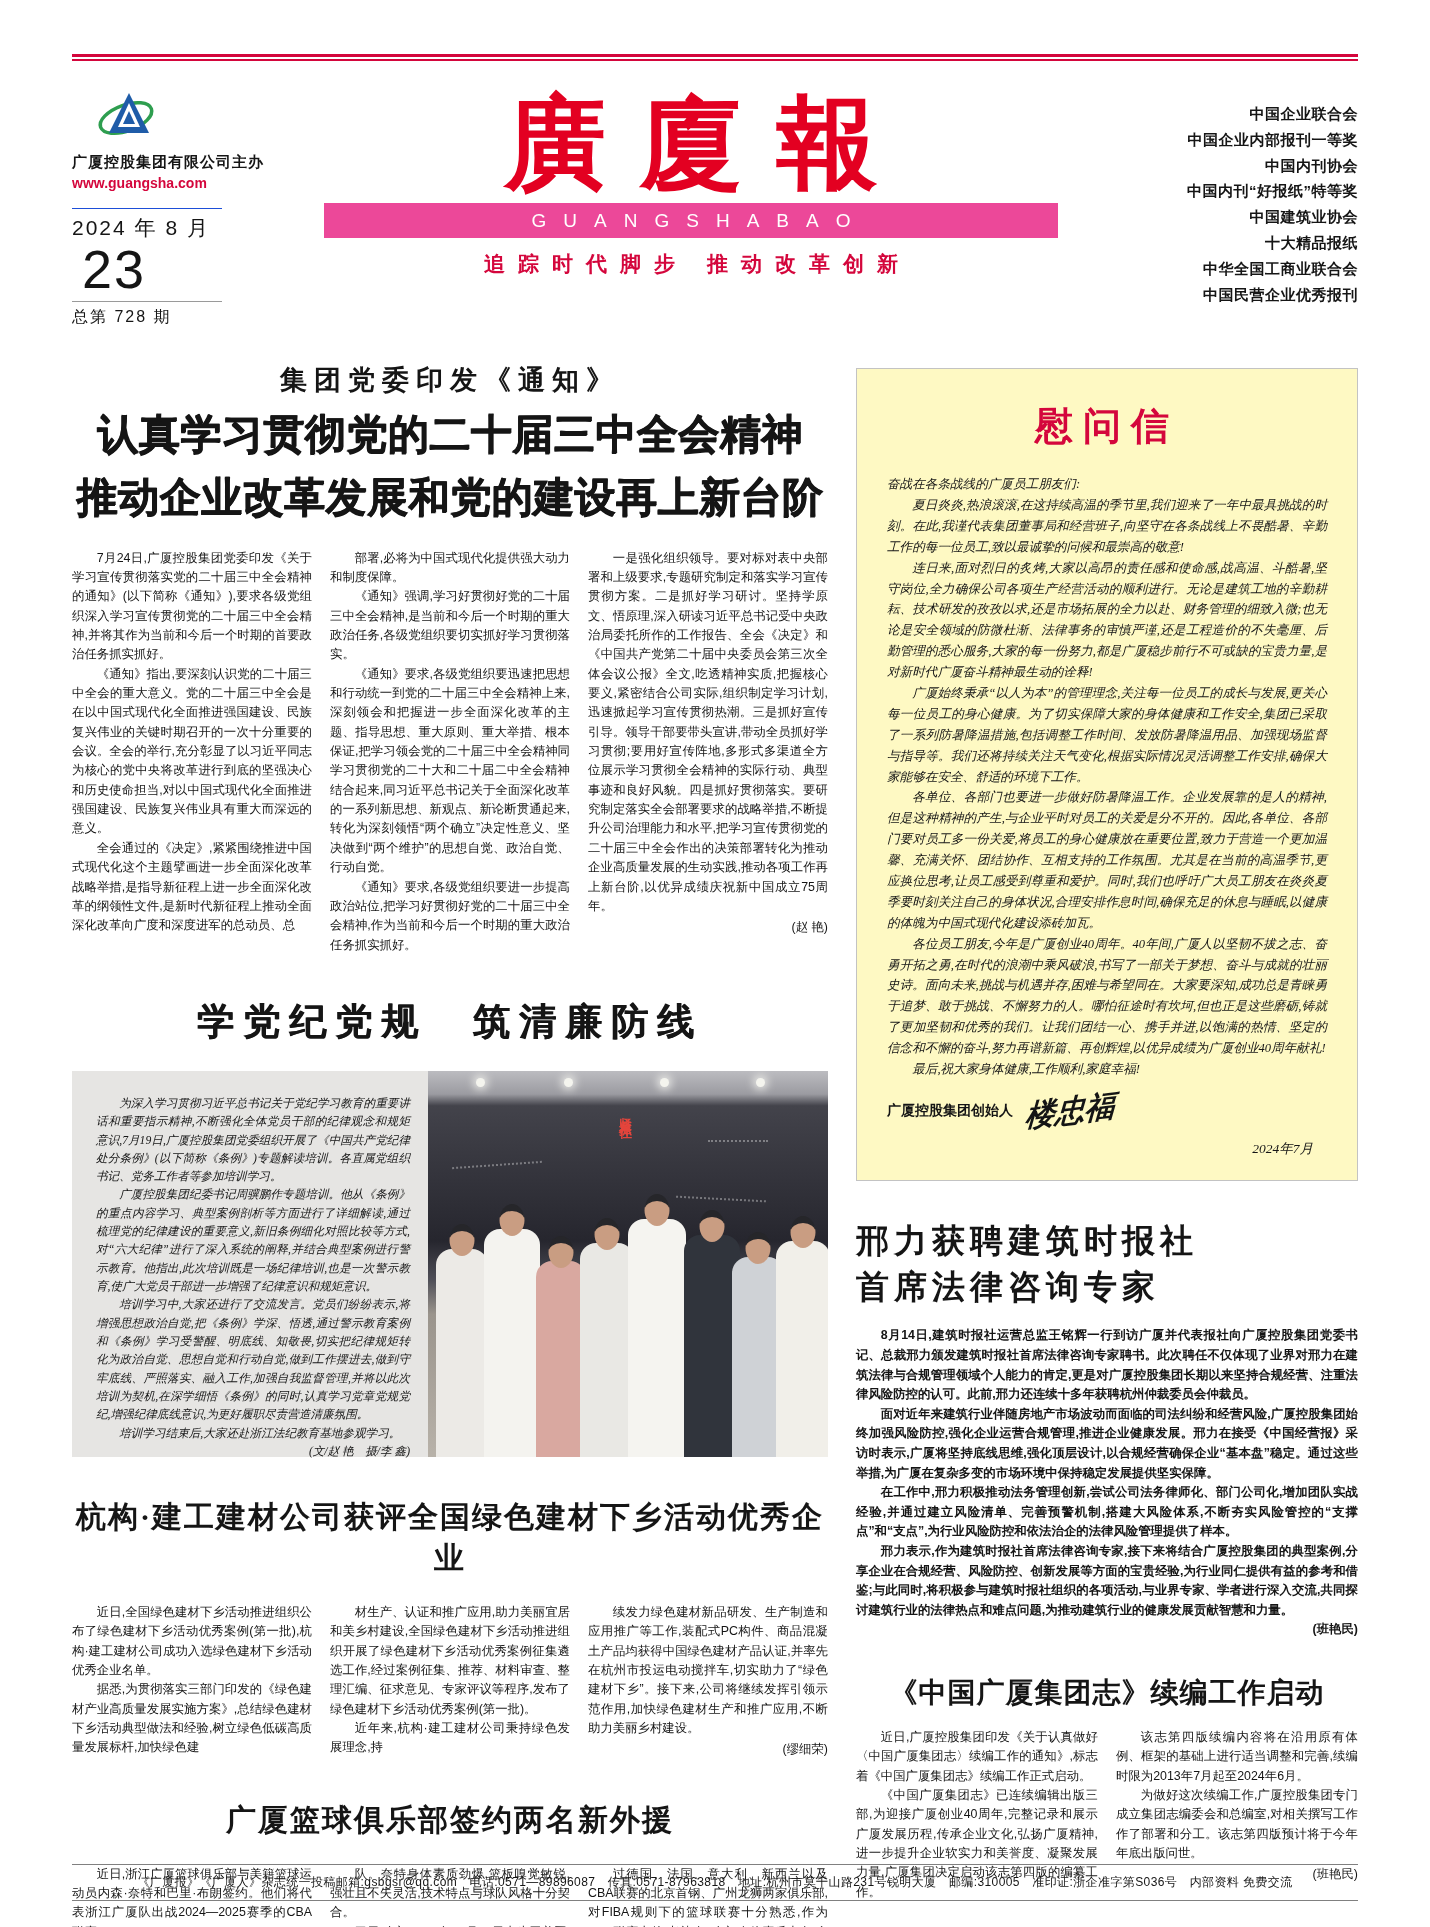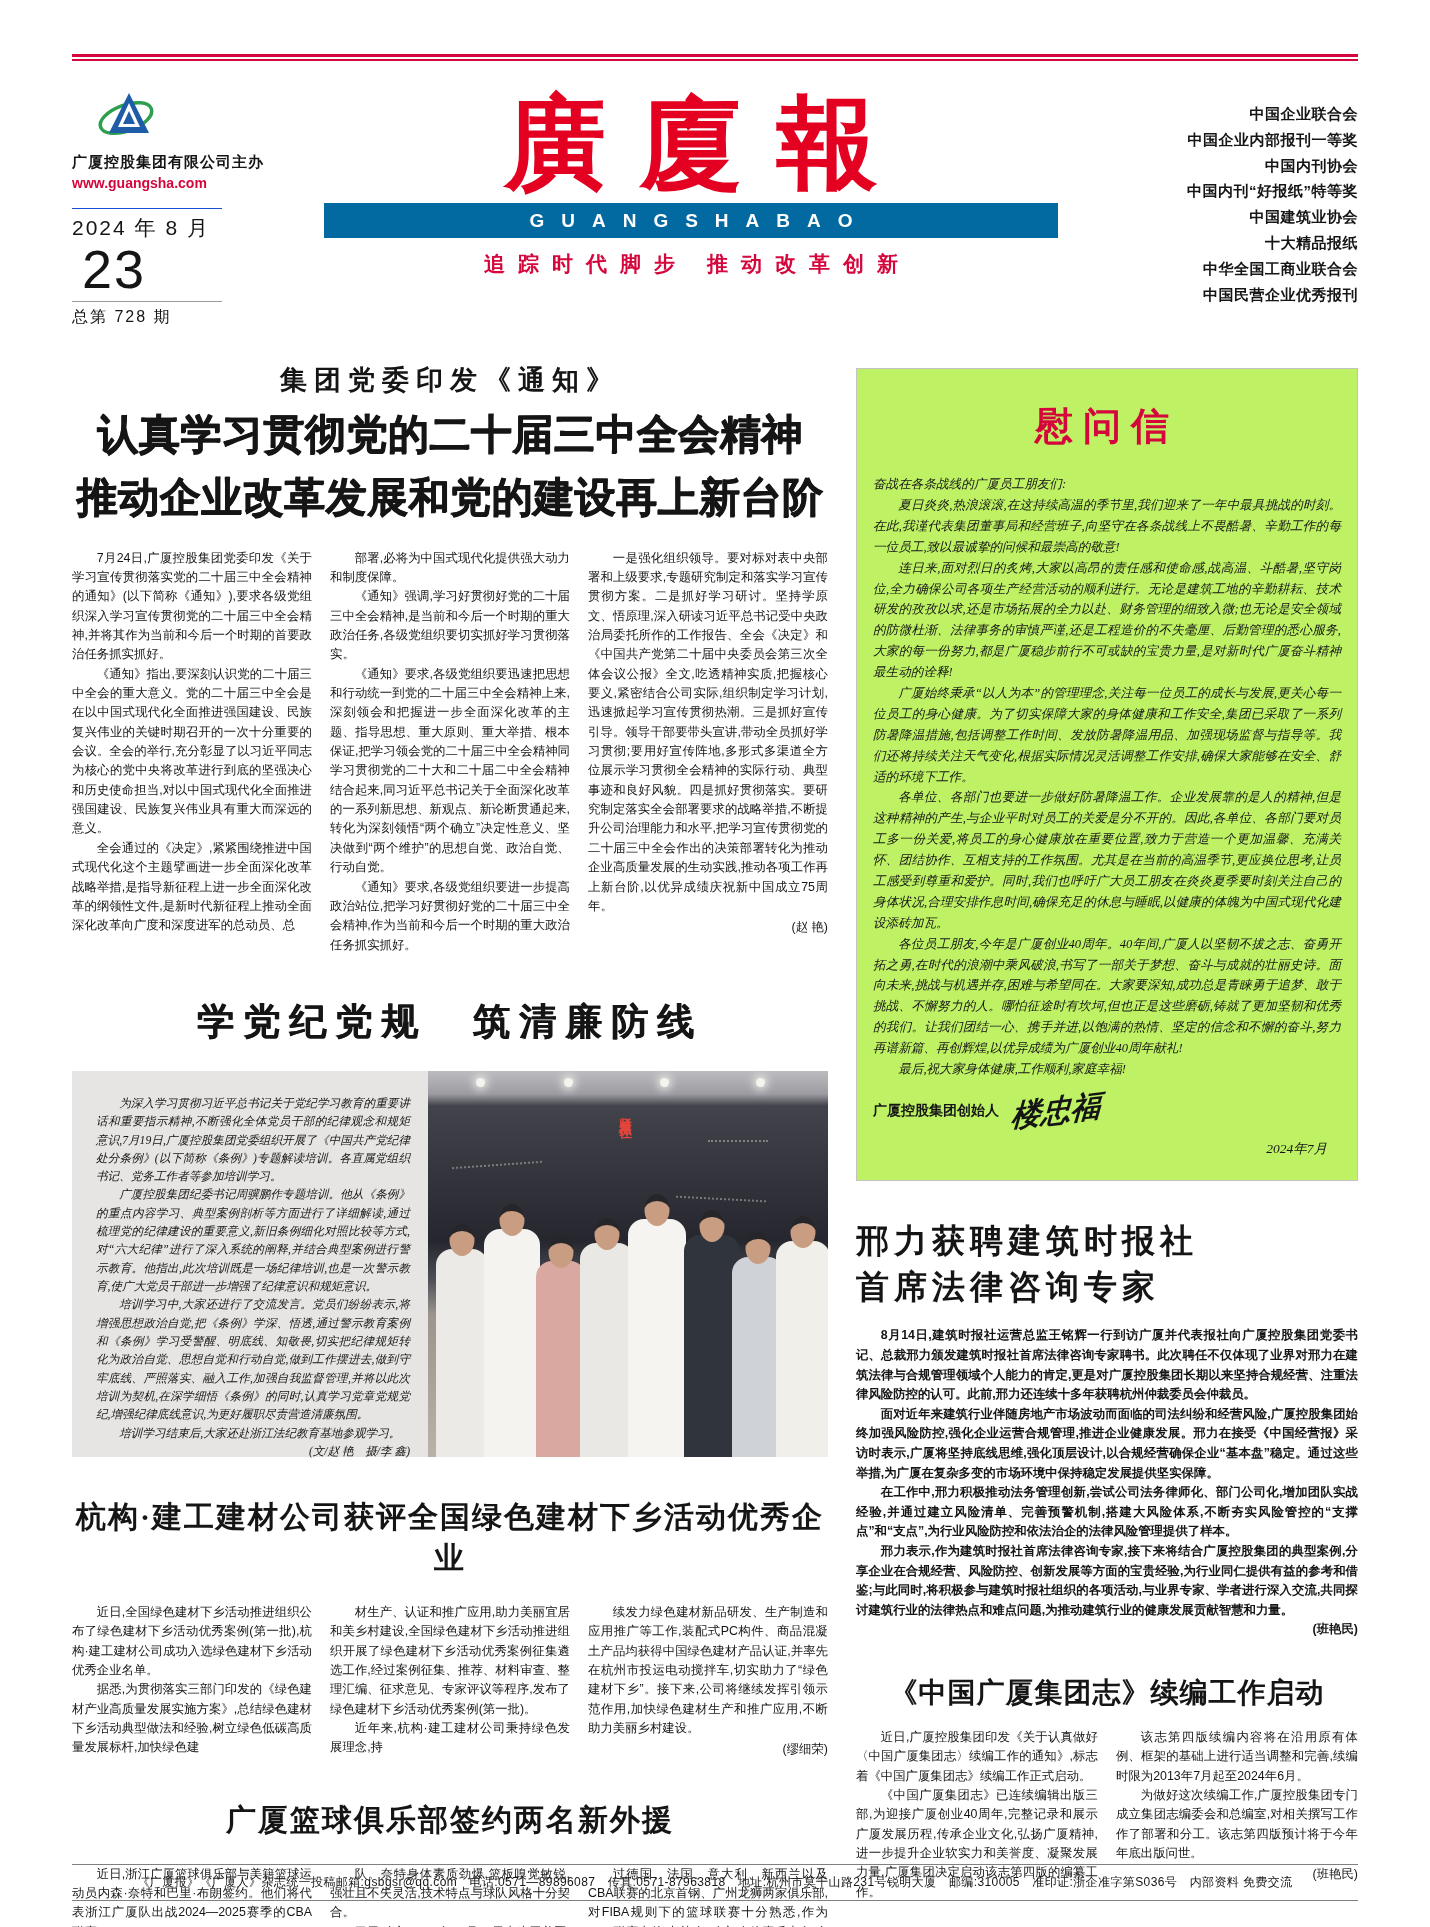--- a/index.html
+++ b/index.html
@@ -25,7 +25,7 @@
   .mast-center { flex:1; text-align:center; padding-top:2px; }
   .calligraphy { font-family:"DejaVu Serif", serif; font-weight:bold; color:#e30021;
     font-size:102px; line-height:1.04; letter-spacing:34px; text-indent:34px; white-space:nowrap; }
-  .roman-bar { background:#0369a1; color:#ffffff; font-size:19px; font-weight:bold;
+  .roman-bar { background:#ec4899; color:#ffffff; font-size:19px; font-weight:normal;
     letter-spacing:17px; text-indent:17px; padding:7px 0 6px; margin-top:8px;text-align:center; }
   .slogan { color:#d4063c; font-size:21px; font-weight:bold; letter-spacing:13px; text-indent:13px; margin-top:12px; }
   .mast-right { width:300px; text-align:right; font-size:15px; font-weight:bold;

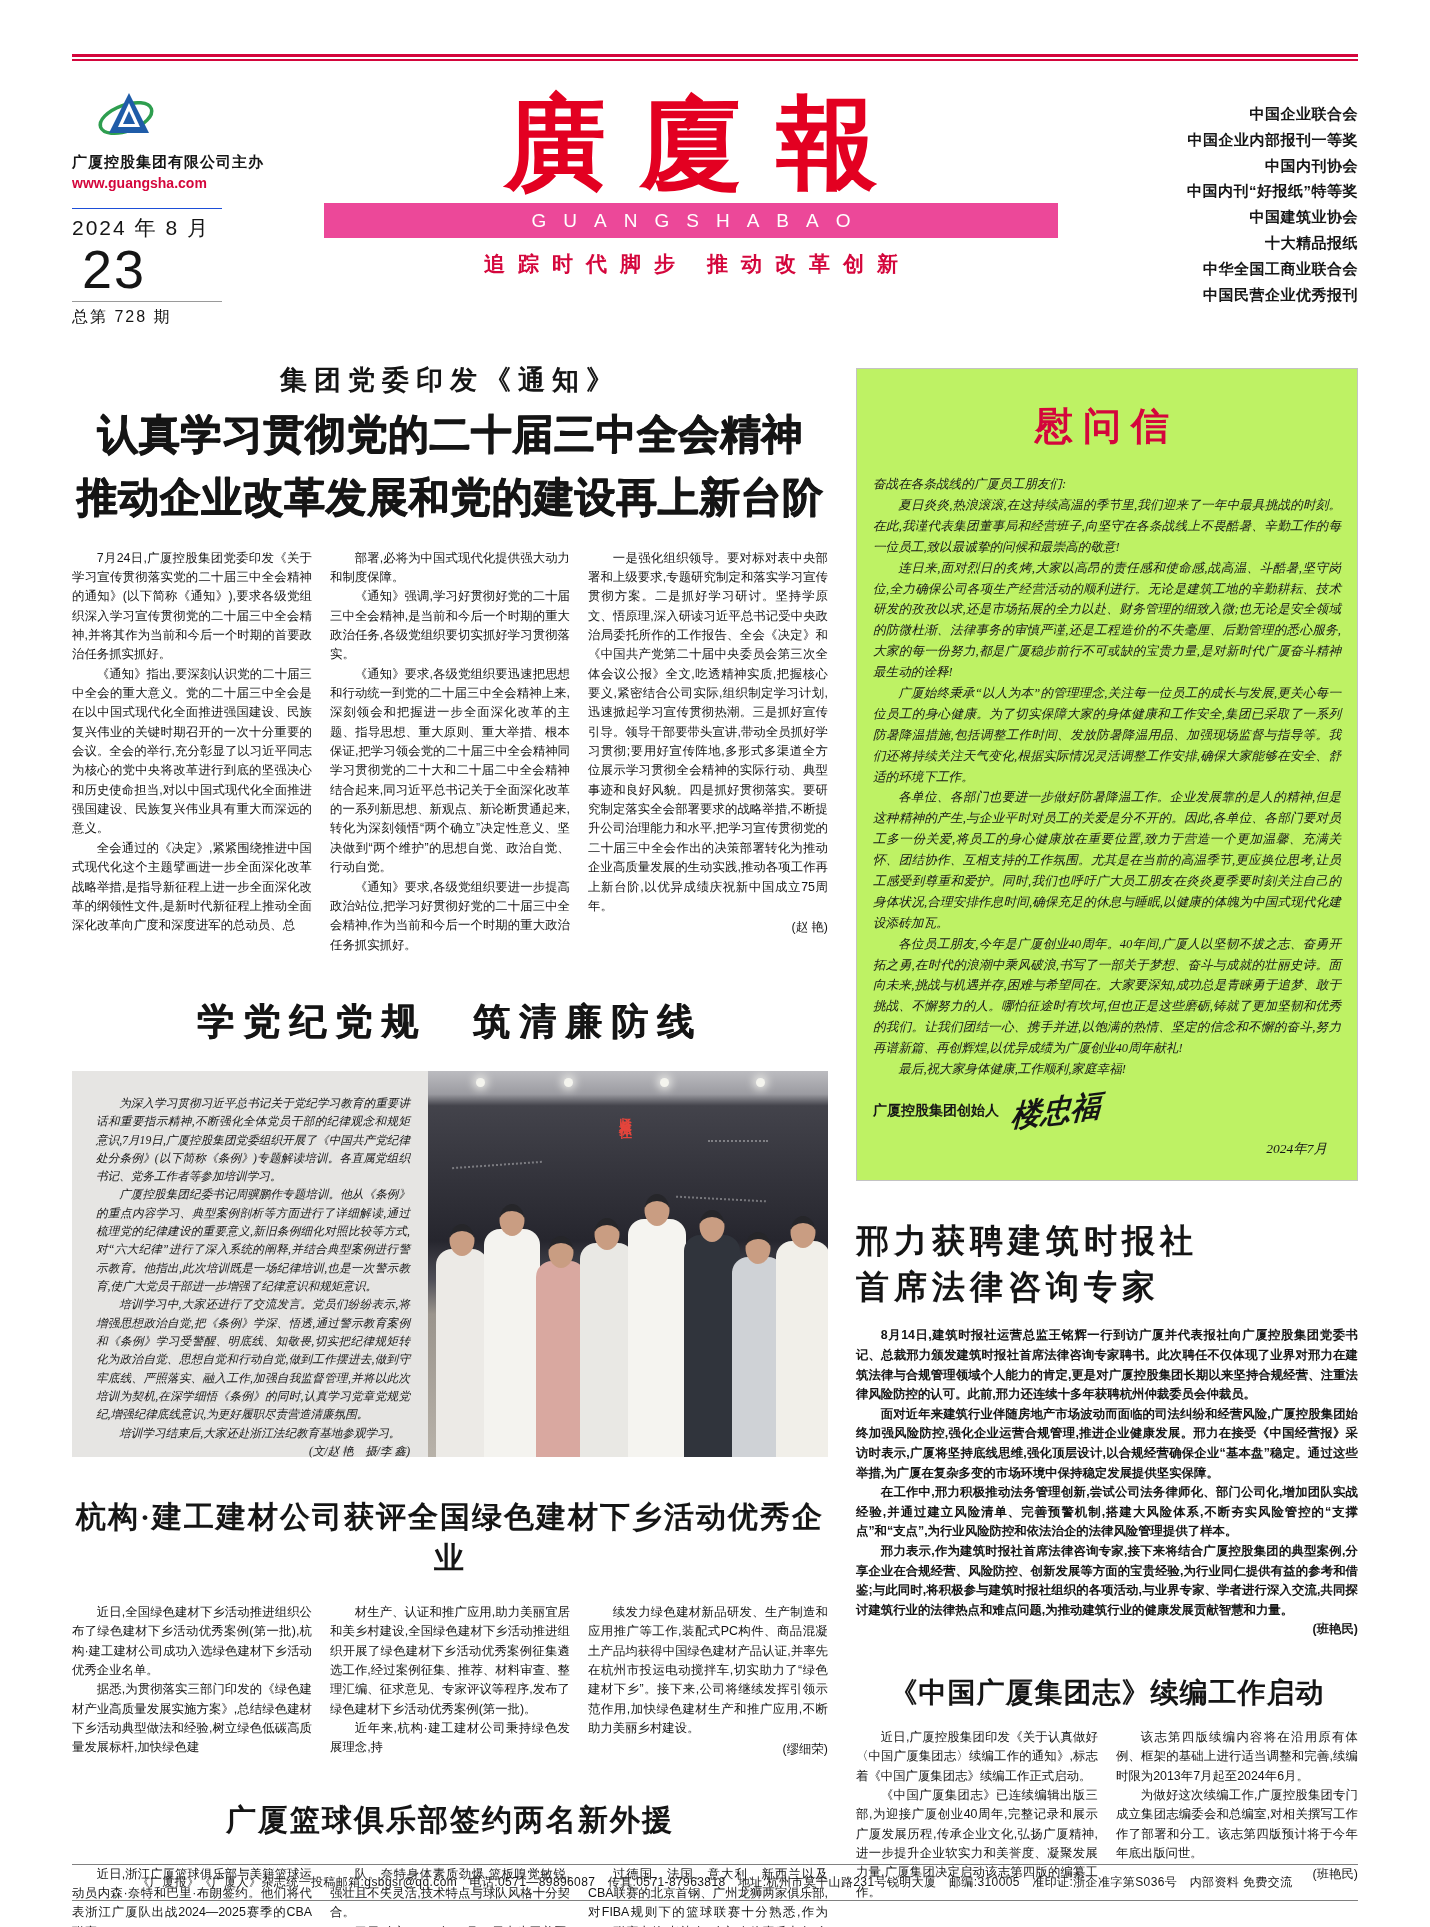--- a/index.html
+++ b/index.html
@@ -73,7 +73,7 @@
     font-size:30px; font-weight:bold; letter-spacing:2px; margin:40px 0 18px; }
 
   
-  .letter-box { border:1px solid #c3c3c3; padding:22px 16px 20px; margin-top:6px; background:#bef264; }
+  .letter-box { border:1px solid #c3c3c3; padding:22px 30px 20px; margin-top:6px; background:#fef9c3; }
   .letter-title { color:#d4063c; text-align:center; font-family:"Liberation Serif", serif;
     font-size:38px; font-weight:bold; letter-spacing:10px; margin:10px 0 22px; }
   .letter-body { font-family:"Liberation Serif", serif; font-style:italic;

